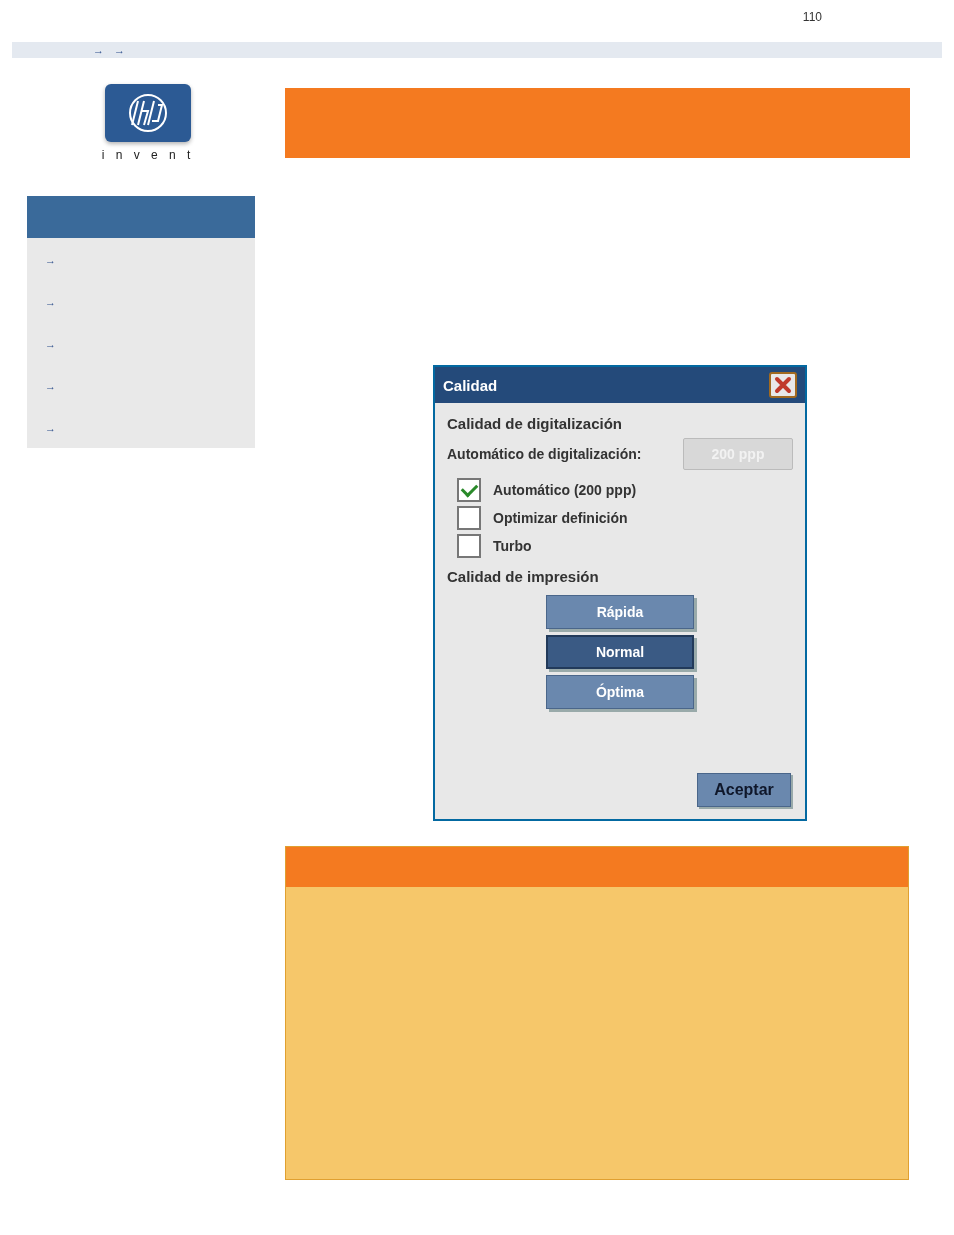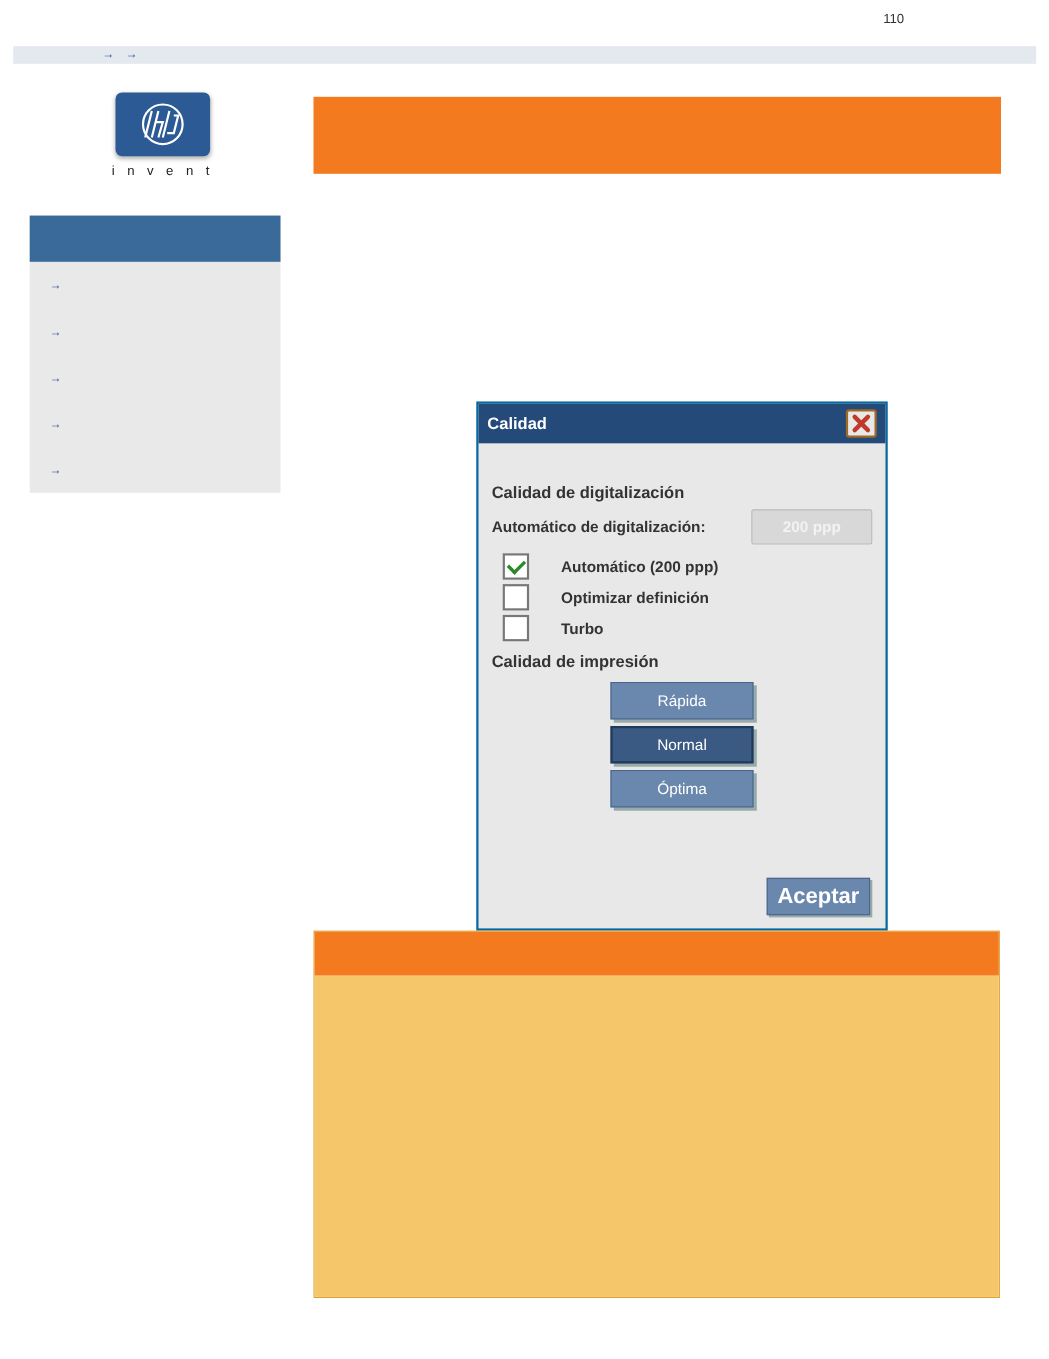--- a/index.html
+++ b/index.html
@@ -140,7 +140,7 @@
   }
   .dlg-close svg { display: block; }
 
-  .dlg-body { padding: 8px 12px 10px 12px; margin-top: 25px; }
+  .dlg-body { padding: 8px 12px 10px 12px; }
   .dlg-group-label {
     font-weight: bold;
     font-size: 15px;

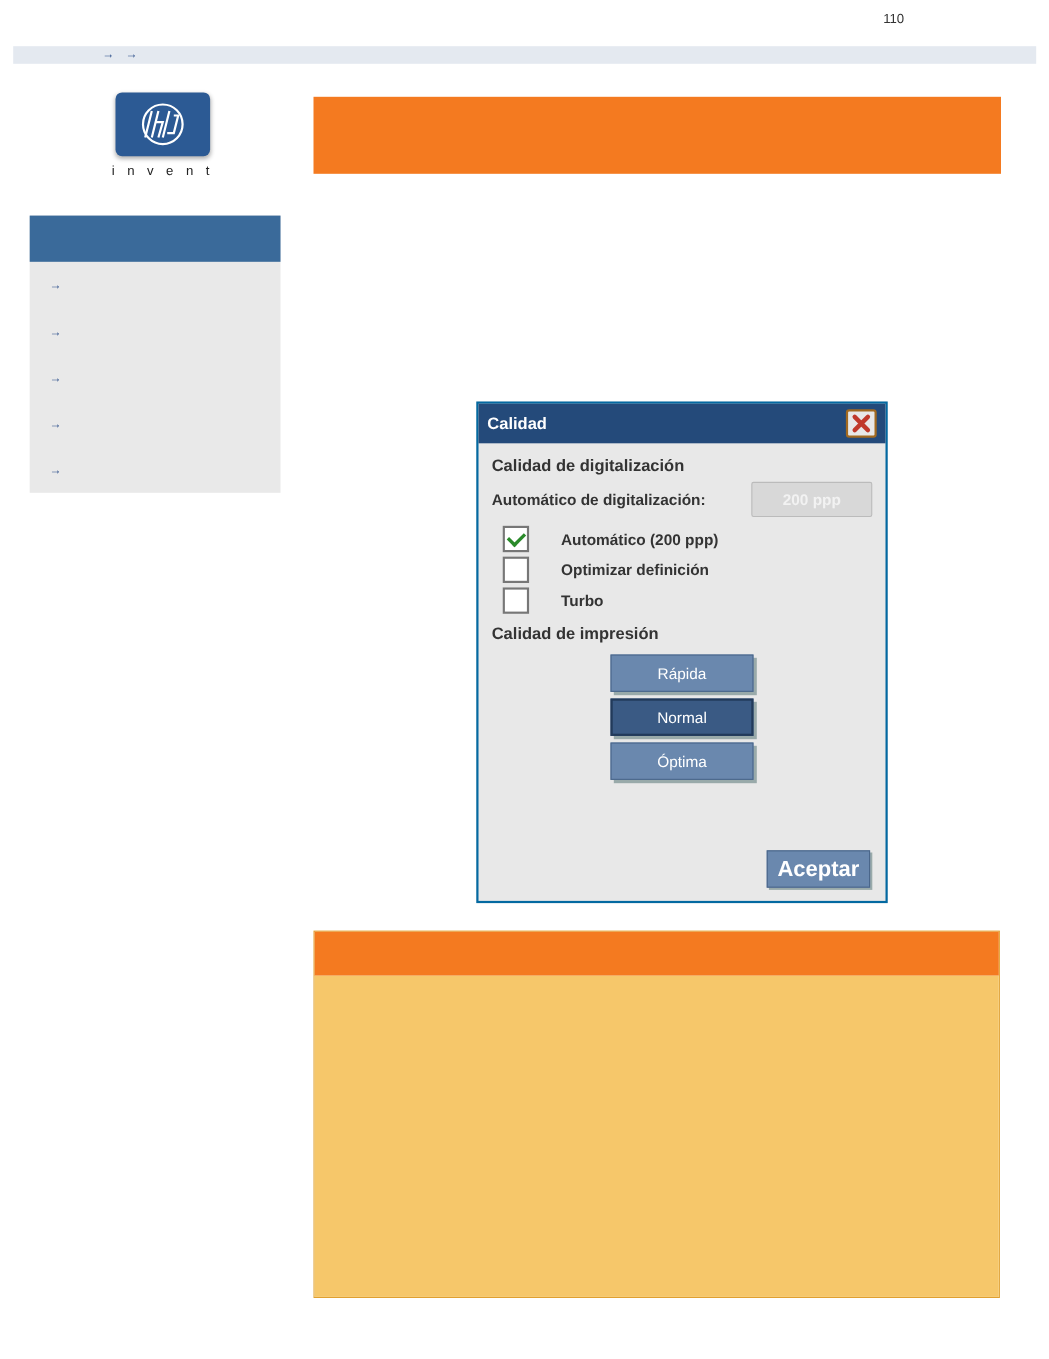--- a/index.html
+++ b/index.html
@@ -175,7 +175,7 @@
   .dlg-check-row {
     display: flex;
     align-items: center;
-    gap: 29px;
+    gap: 12px;
     margin: 4px 0 4px 10px;
   }
   .dlg-checkbox {

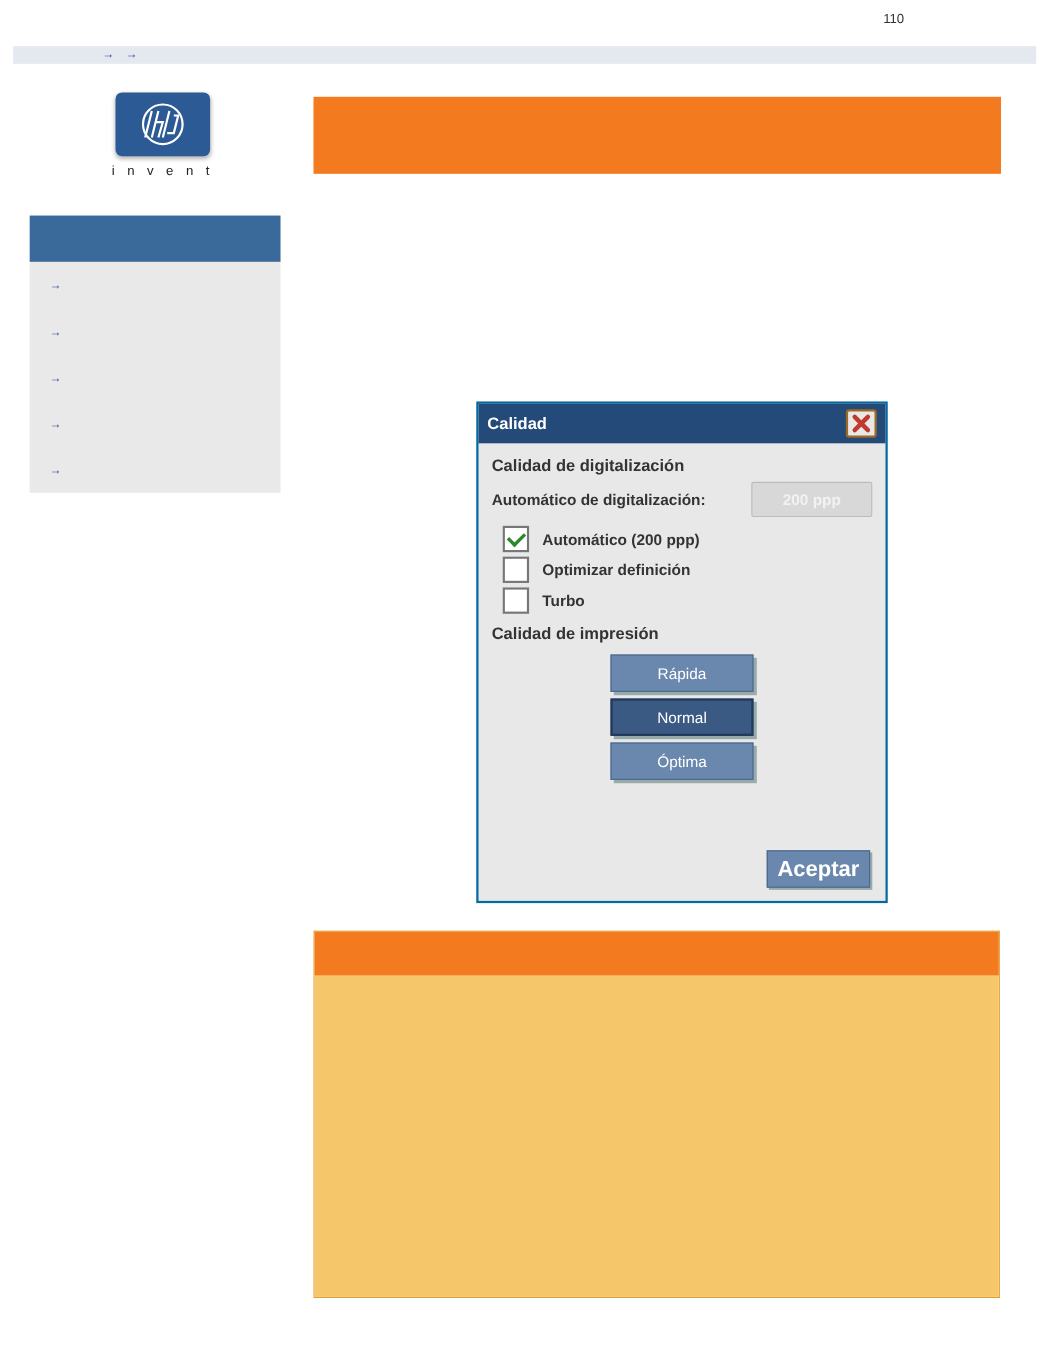--- a/index.html
+++ b/index.html
@@ -209,11 +209,11 @@
     margin: 10px 0 4px 0;
   }
   .dlg-qbtn {
-    width: 130px;
+    width: 148px;
     height: 34px;
     background: #6a88ae;
     color: #fff;
-    font-weight: normal;
+    font-weight: bold;
     font-size: 14px;
     border: 1px solid #4a668a;
     box-shadow: 3px 3px 0 #9aa;

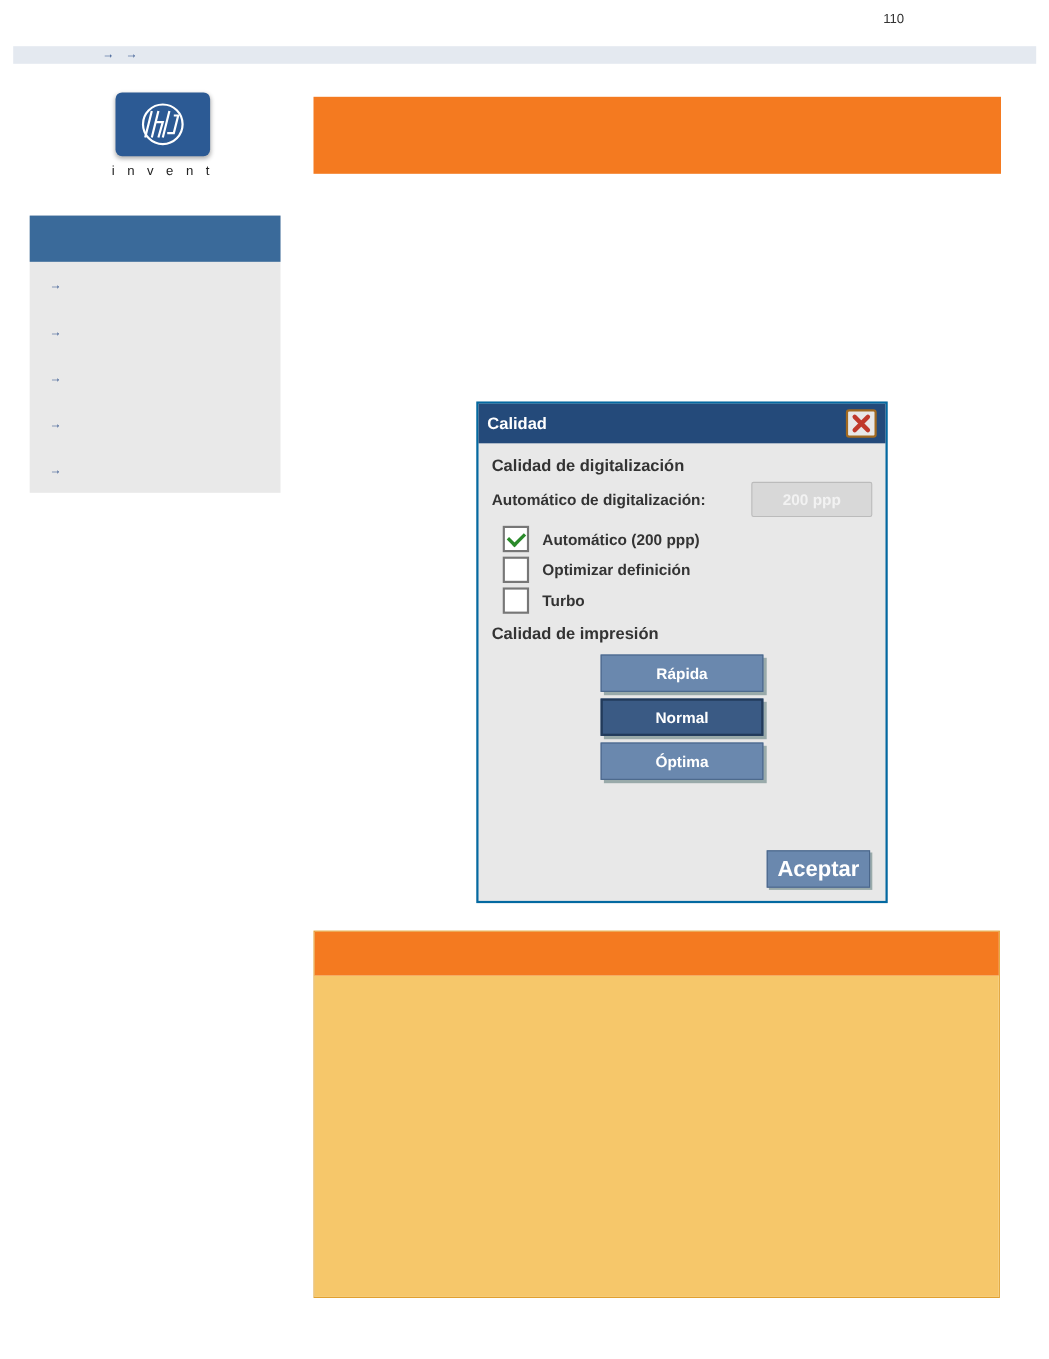--- a/index.html
+++ b/index.html
@@ -235,9 +235,9 @@
     width: 94px;
     height: 34px;
     background: #6a88ae;
-    color: #ffffff;
-    font-weight: bold;
-    font-size: 20px;
+    color: #0f172a;
+    font-weight: bold;
+    font-size: 16px;
     border: 1px solid #4a668a;
     box-shadow: 2px 2px 0 #9aa;
     display: flex;

